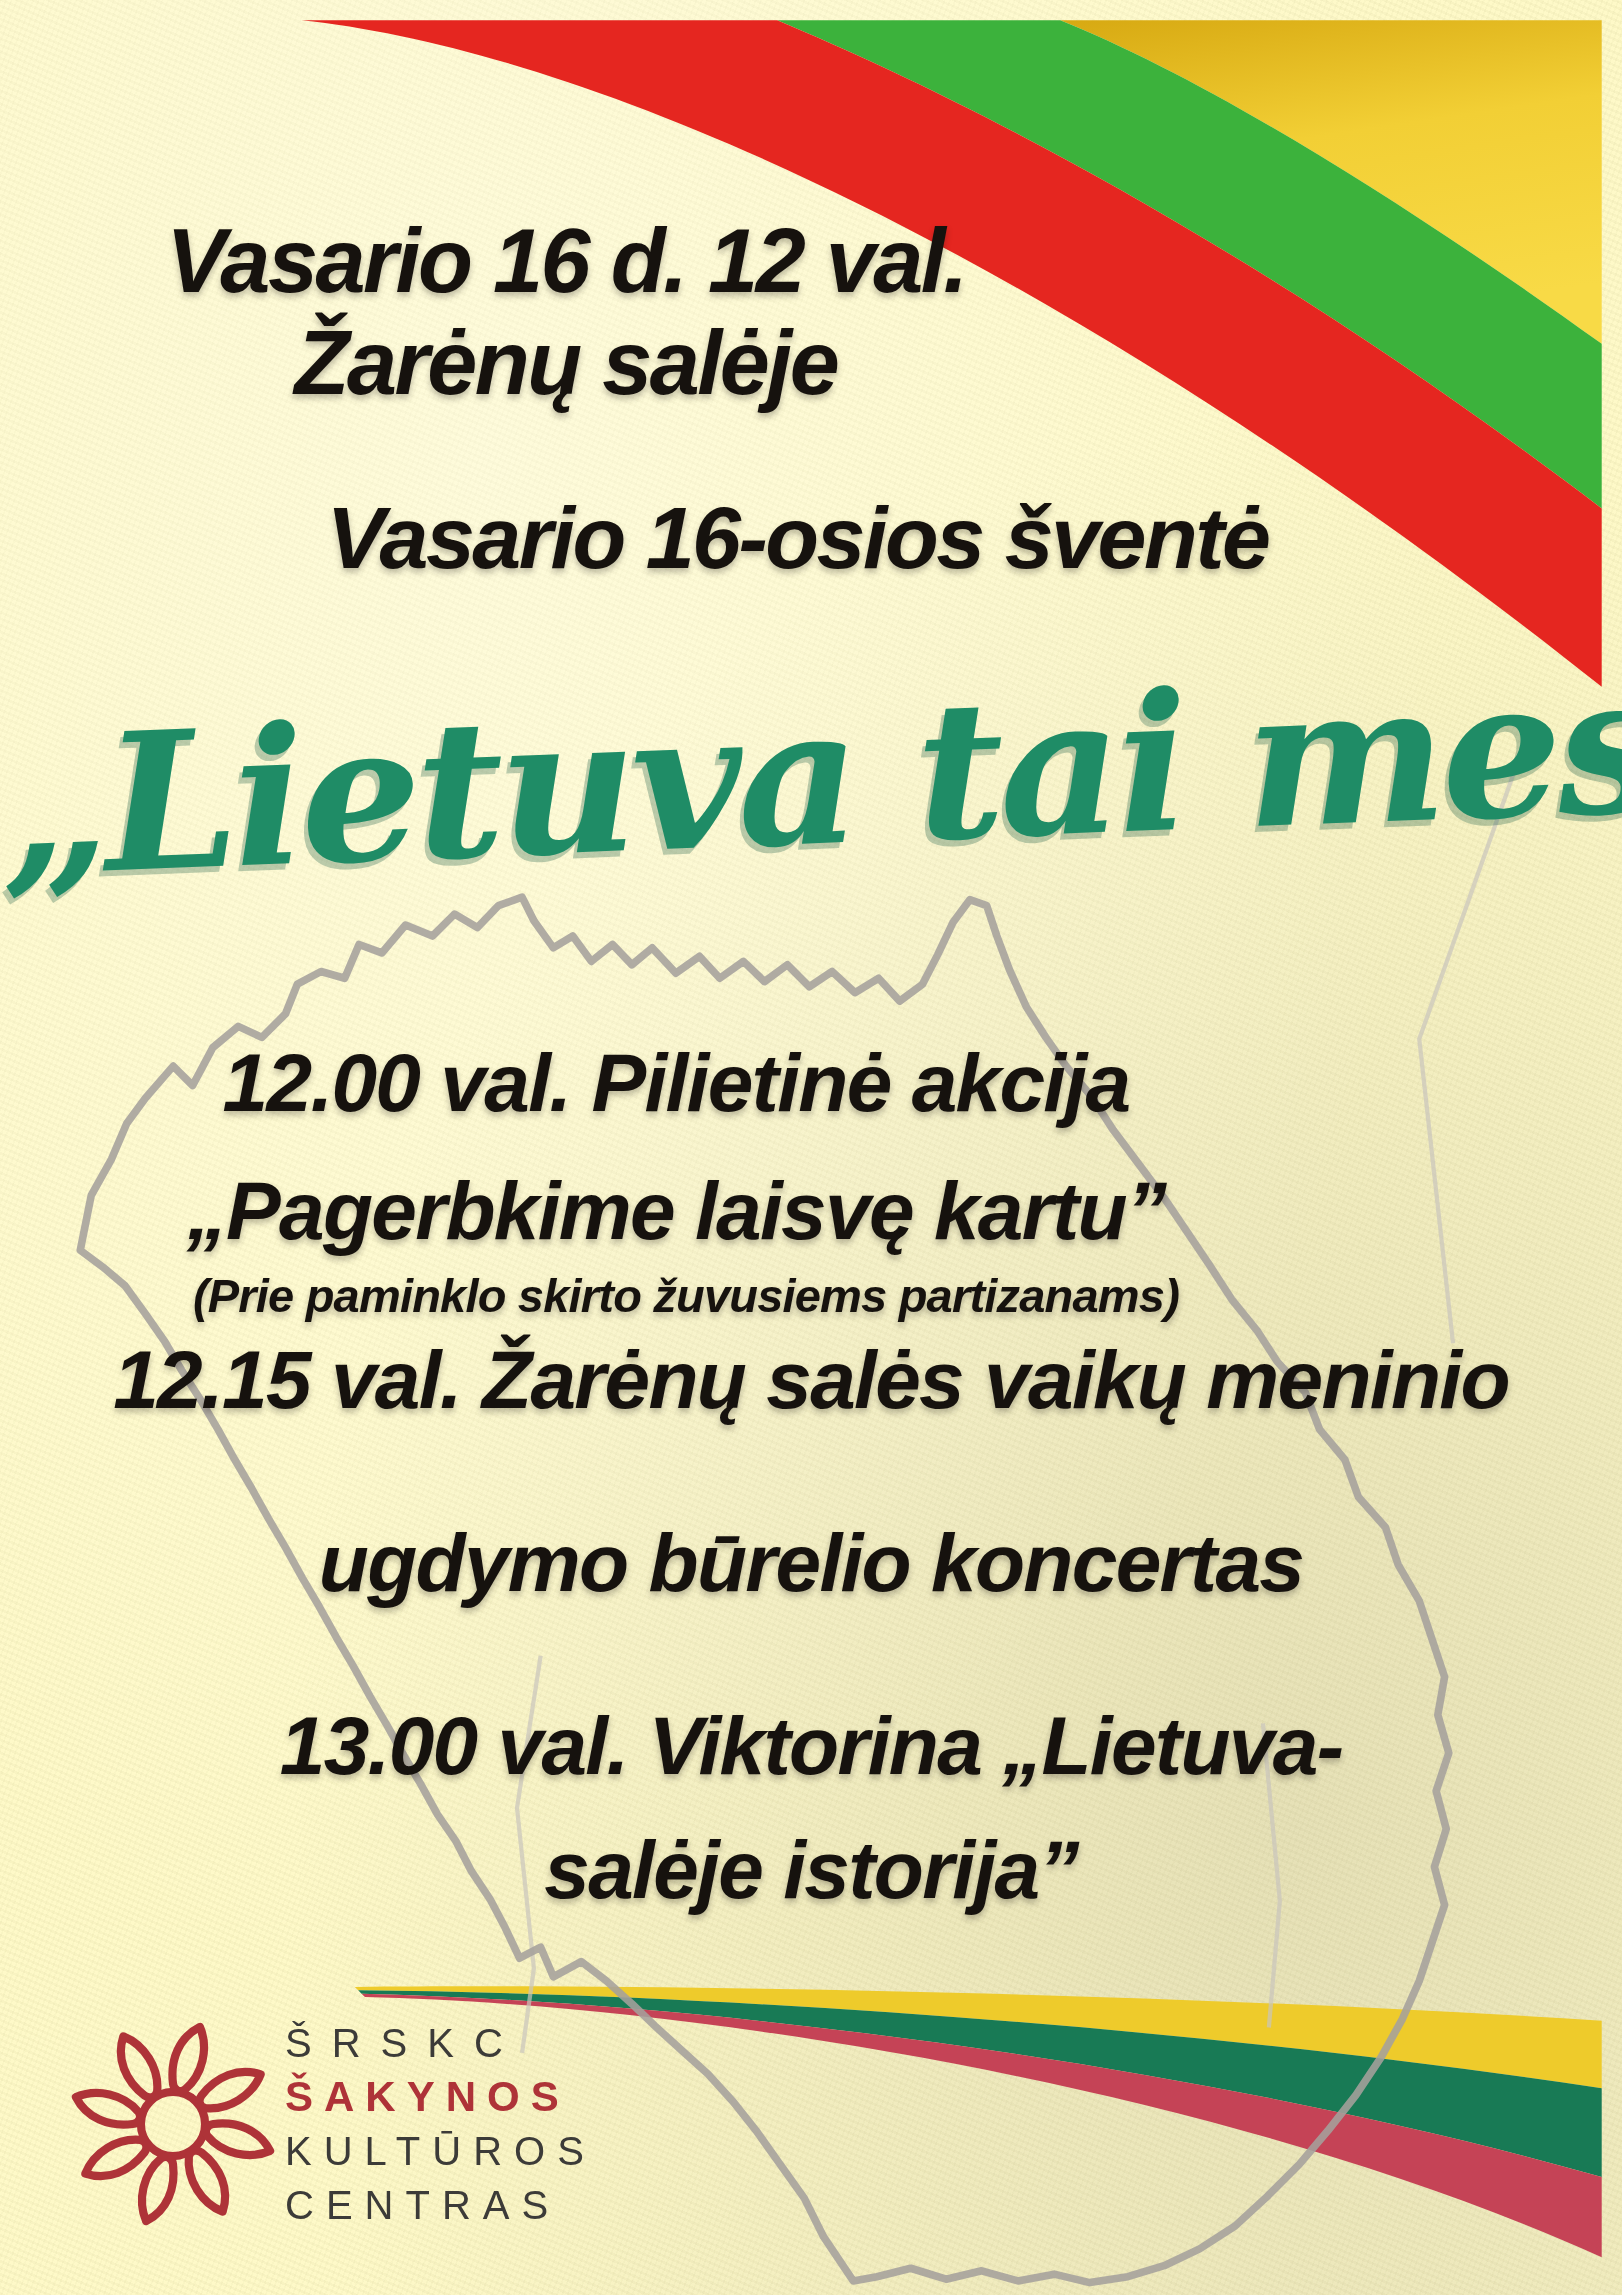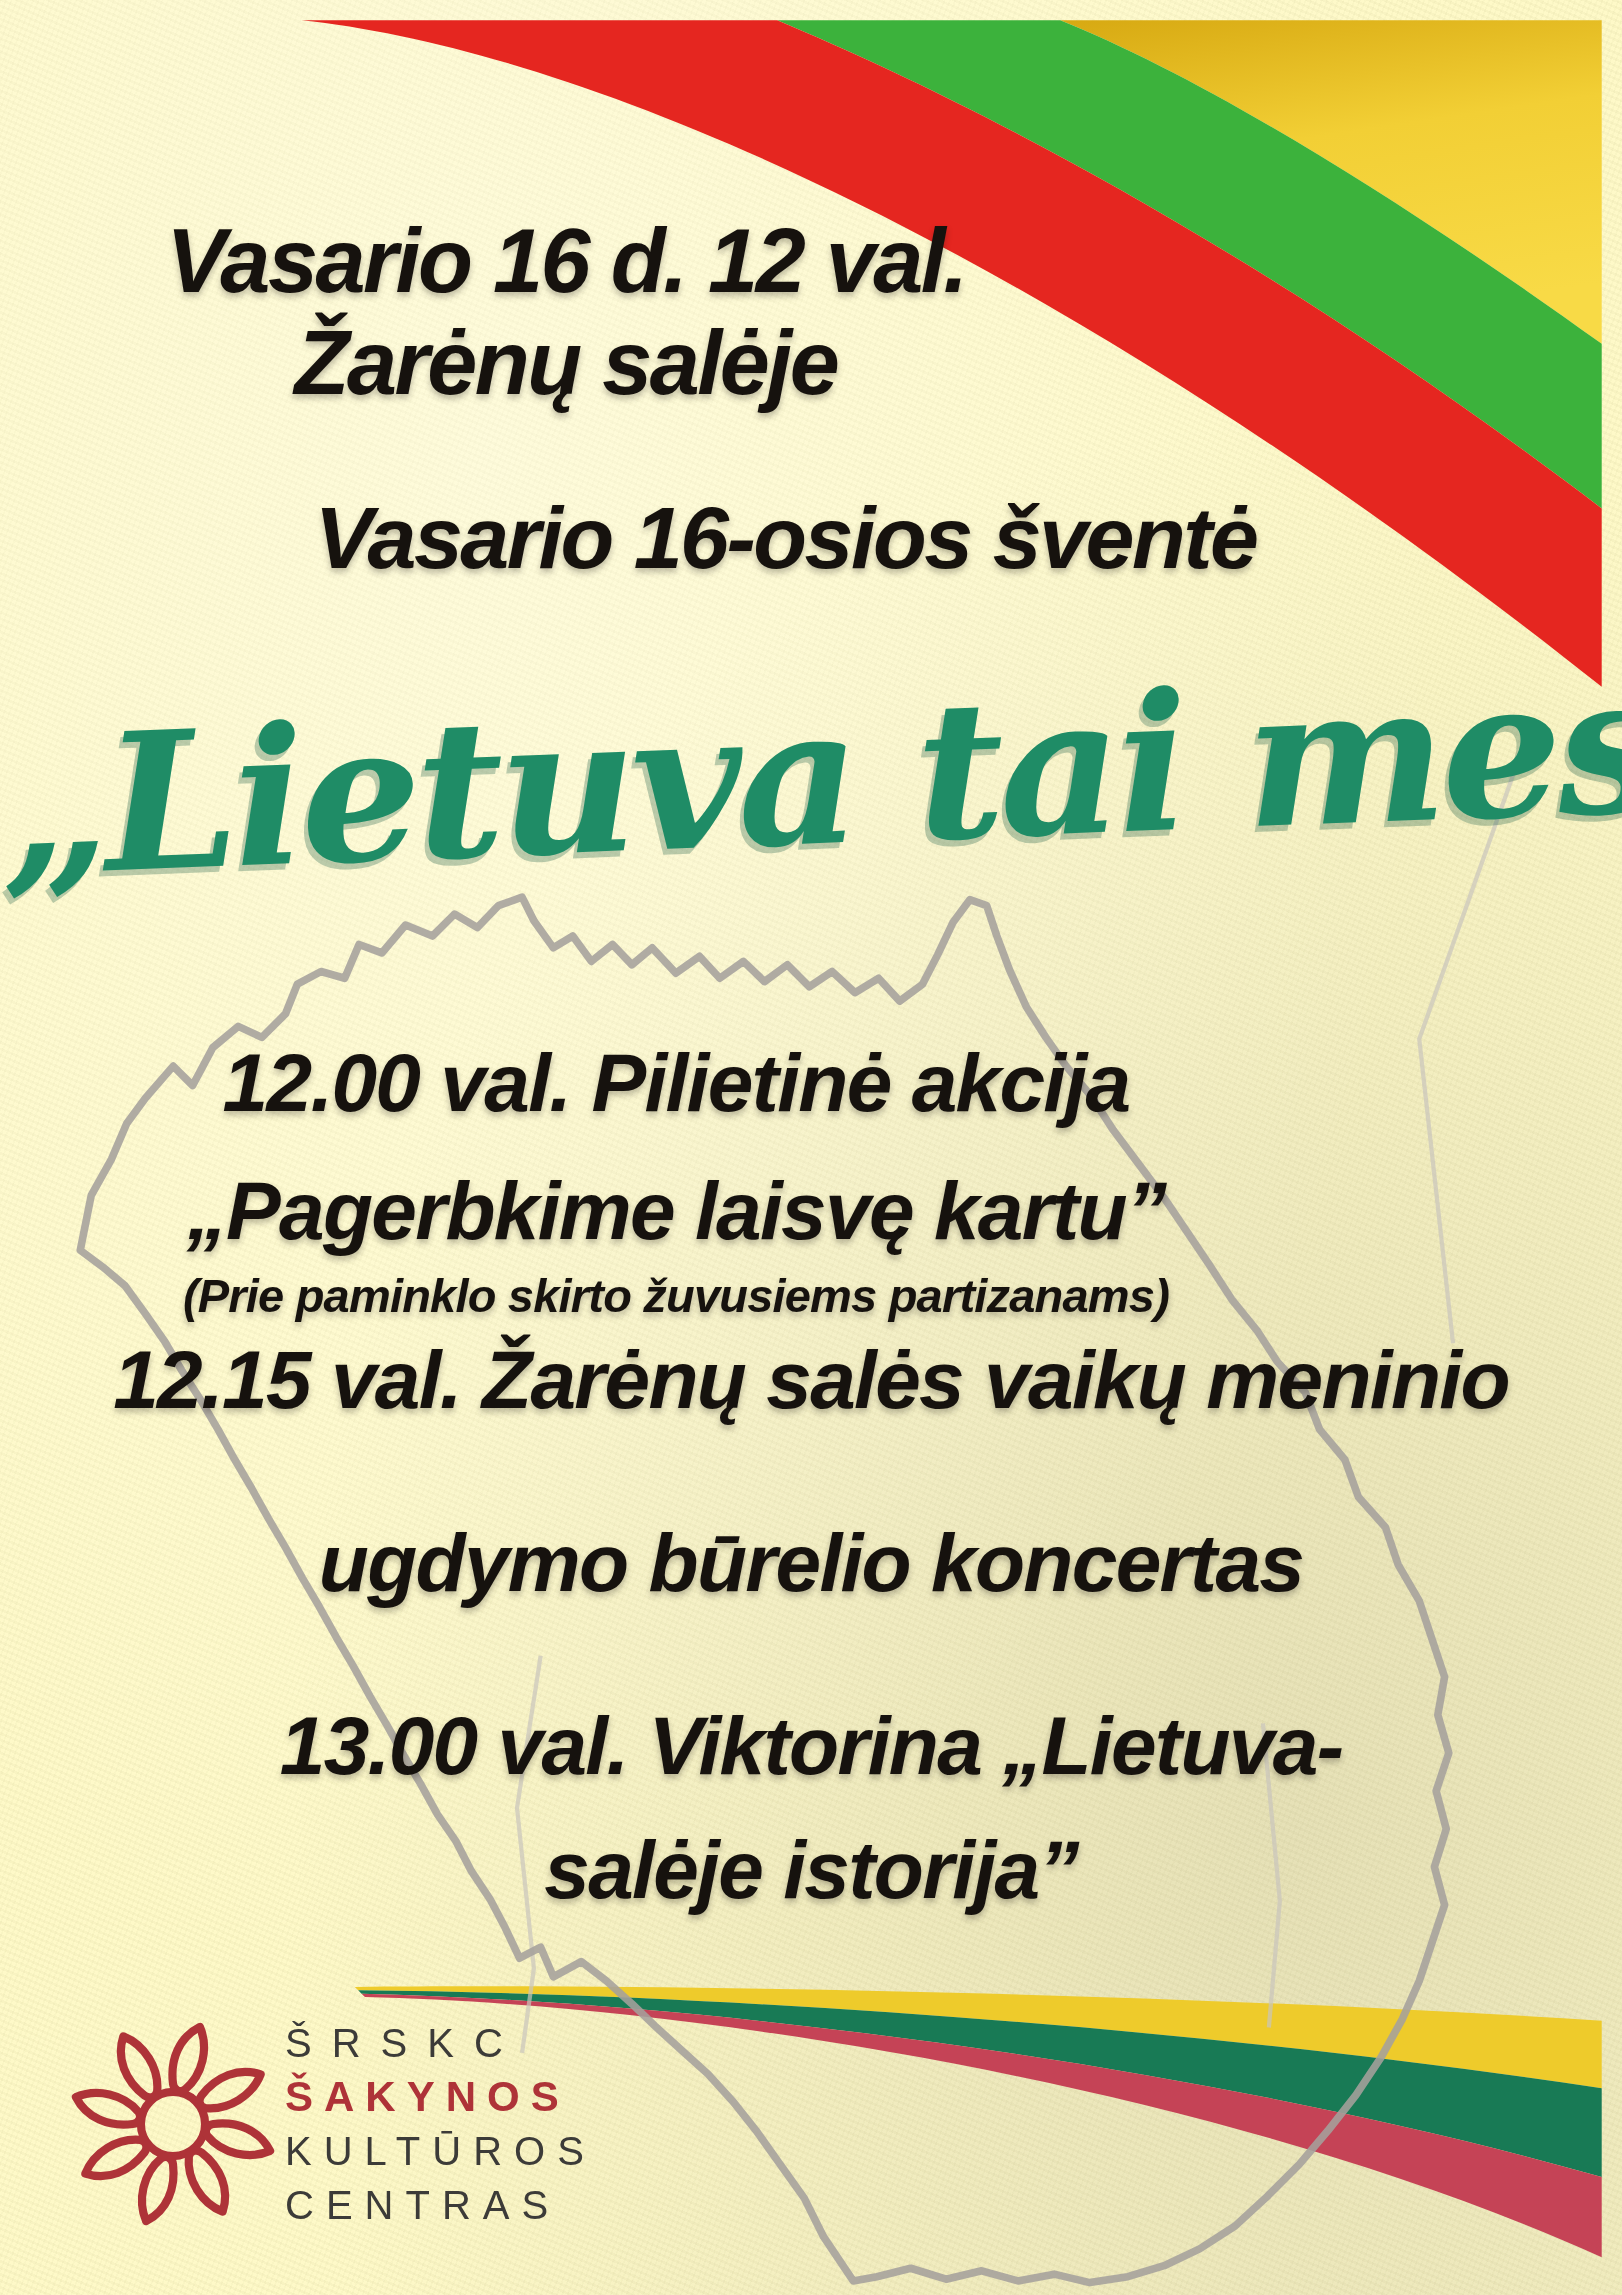--- a/index.html
+++ b/index.html
@@ -27,7 +27,7 @@
        line-height:1;white-space:nowrap;text-align:center;
        text-shadow:0 4.2px 6px rgba(30,25,20,.28);}
   .c1340{left:0;width:1132px;}
-  .c1850{left:4px;width:1563px;}
+  .c1850{left:16px;width:1563px;}
   .c1600{left:0;width:1352px;}
   .cfull{left:0;width:1622px;}
   #motto{

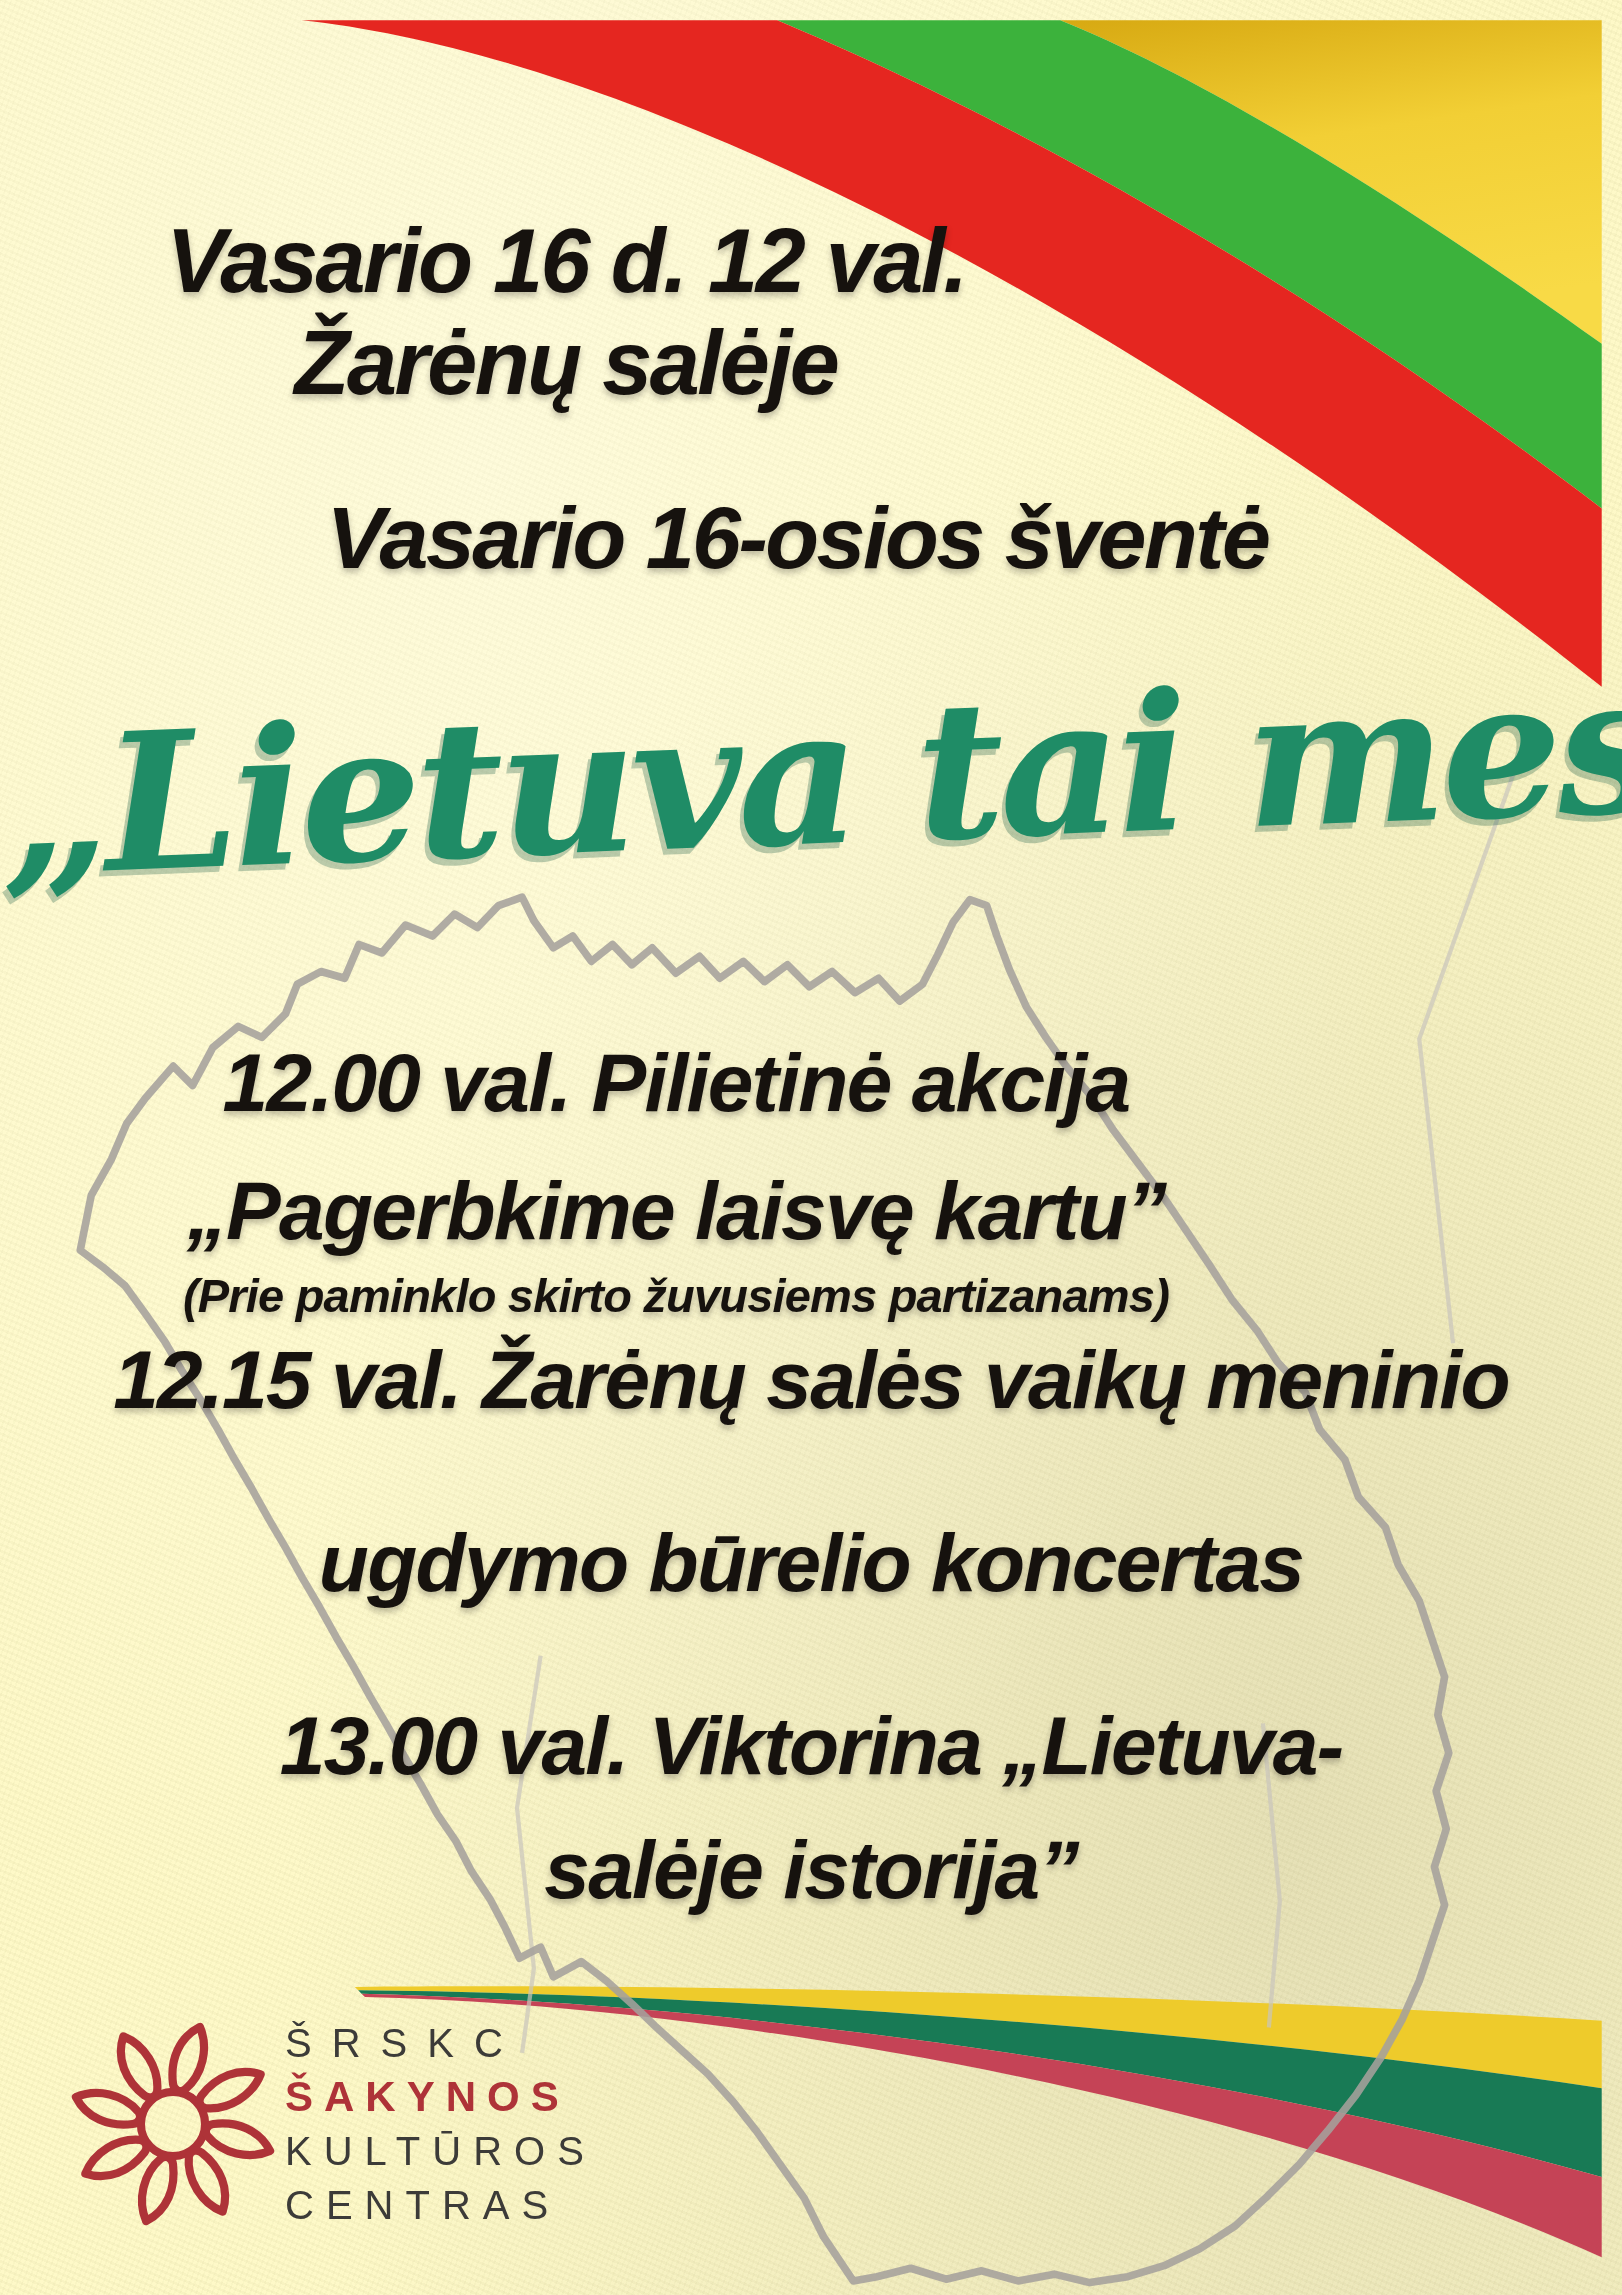--- a/index.html
+++ b/index.html
@@ -50,7 +50,7 @@
   .fs106{font-size:90px;letter-spacing:-2.5px;line-height:1.13;}
   .fs104{font-size:88px;letter-spacing:-2.5px;}
   .fs97{font-size:82px;letter-spacing:-1.7px;}
-  .fs56{font-size:47px;letter-spacing:-0.8px;}
+  .fs56{font-size:47px;letter-spacing:-0.8px;padding-left:10px;}
 </style>
 </head>
 <body>

